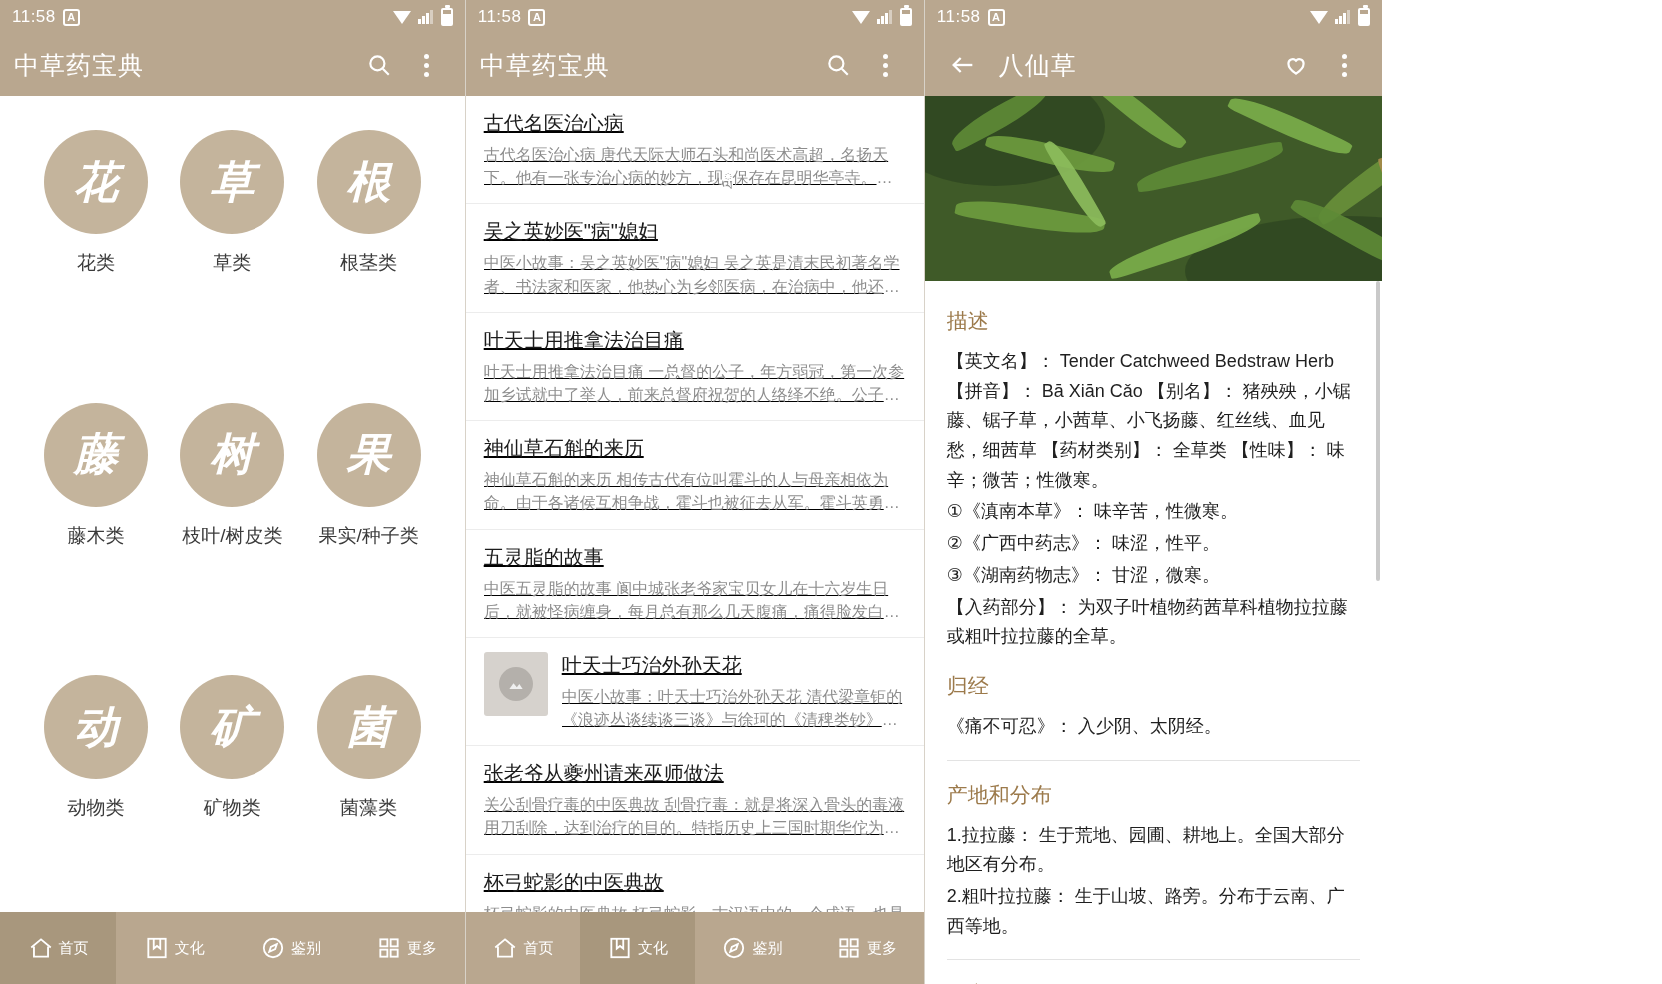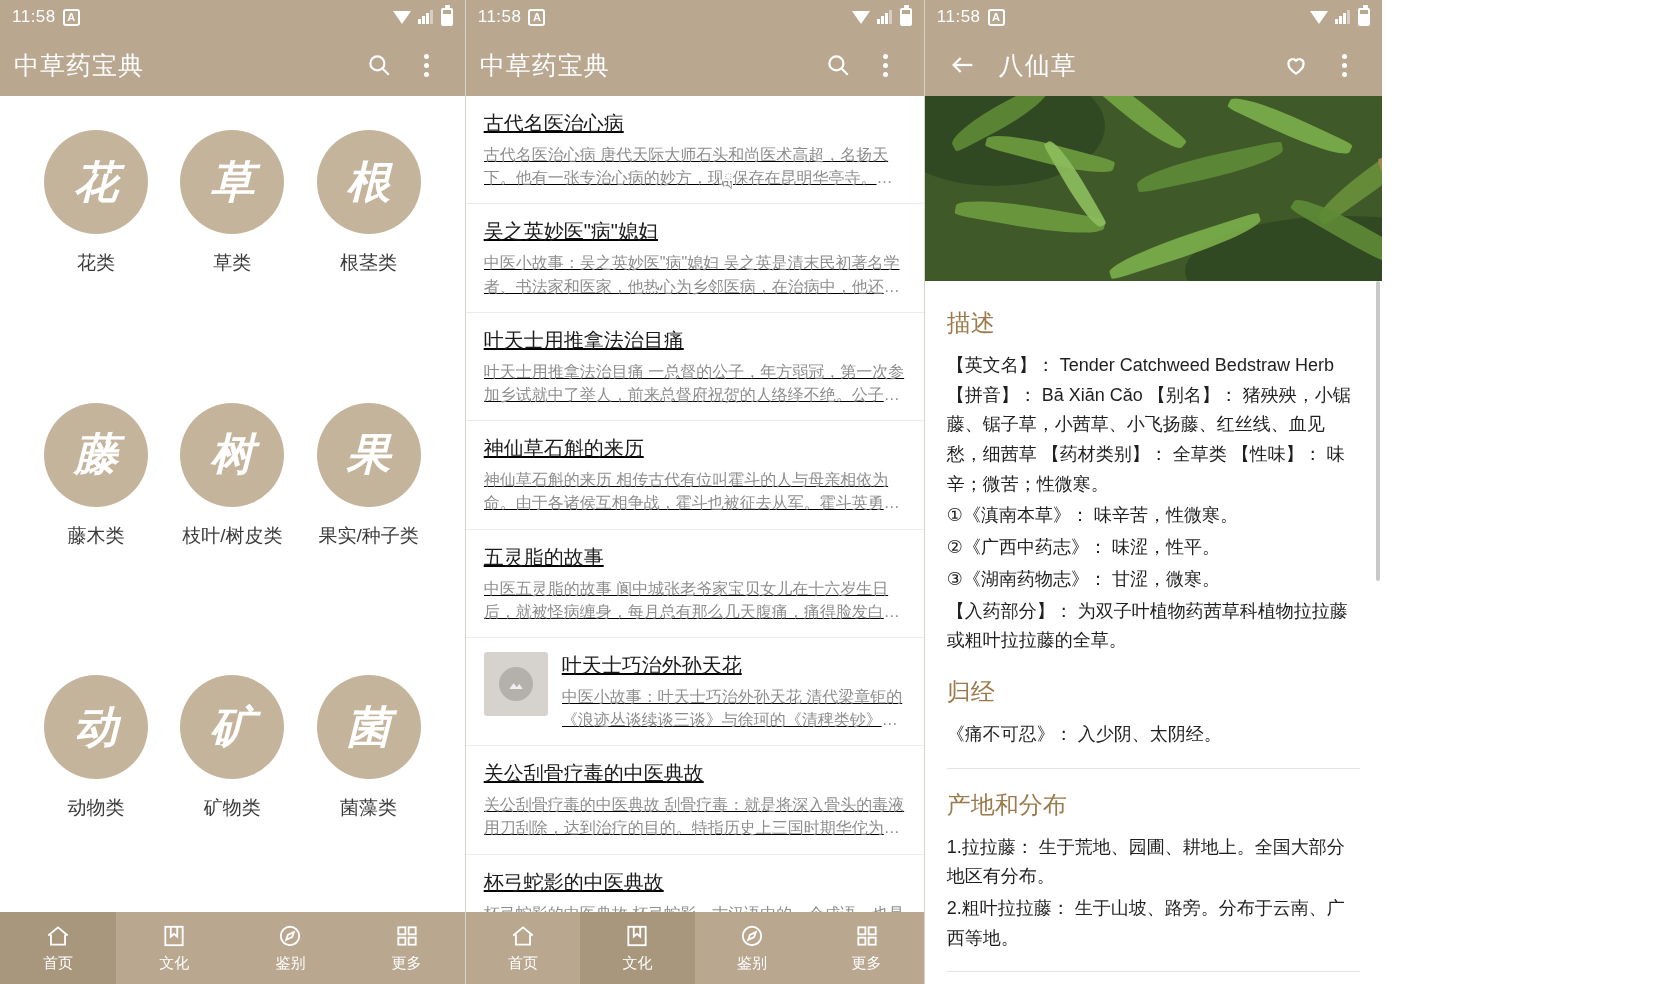--- a/index.html
+++ b/index.html
@@ -139,7 +139,7 @@
   .hero .dark { position: absolute; background: #2e4420; border-radius: 50%; opacity: .75; }
   .detail-body { padding: 16px 22px 40px 22px; }
   .sec-head {
-    color: #9c7a4b; font-size: 24px; margin: 20px 0 12px 0; font-family: Liberation Serif, serif;
+    color: #9c7a4b; font-size: 21px; margin: 20px 0 12px 0; font-family: Liberation Serif, serif;
   }
   .sec-head.first { margin-top: 10px; }
   .sec-text { font-size: 18px; color: #1f1f1f; line-height: 1.65; }

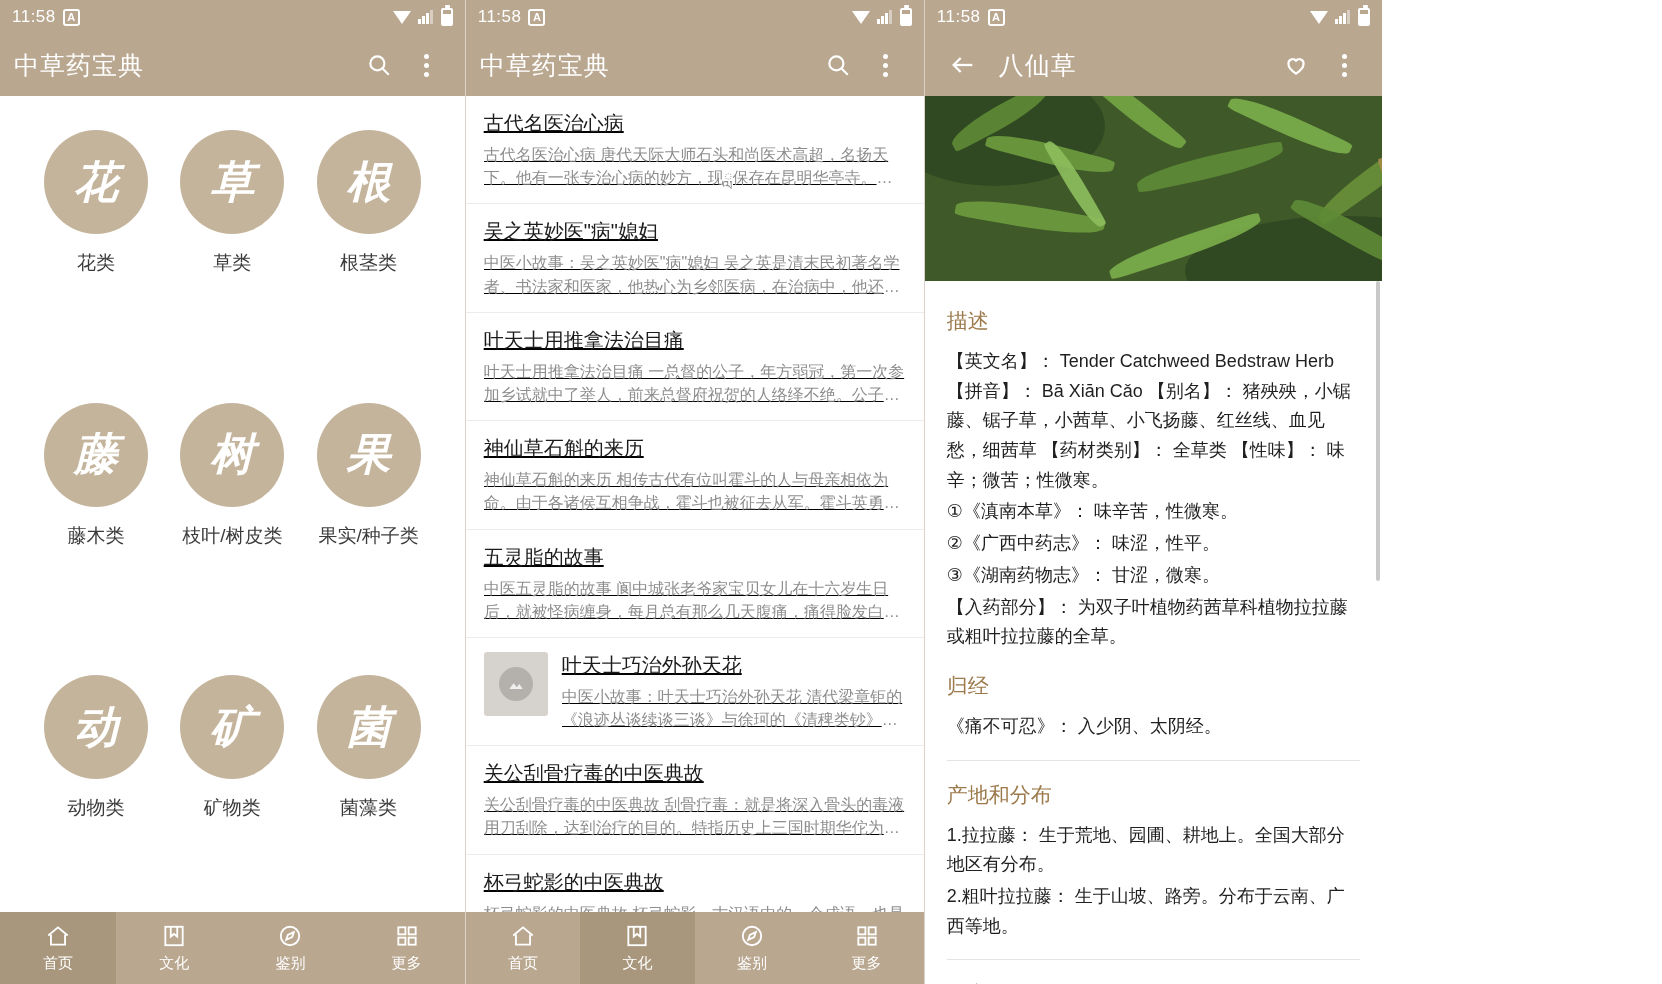--- a/index.html
+++ b/index.html
@@ -369,7 +369,7 @@
 
       <div class="list-item">
         <div class="li-body">
-          <div class="li-title">关公刮骨疗毒的中医典故</div>
+          <div class="li-title">张老爷从夔州请来巫师做法</div>
           <div class="li-snippet">关公刮骨疗毒的中医典故 刮骨疗毒：就是将深入骨头的毒液用刀刮除，达到治疗的目的。特指历史上三国时期华佗为关羽刮骨疗毒，后来也用刮…</div>
         </div>
       </div>

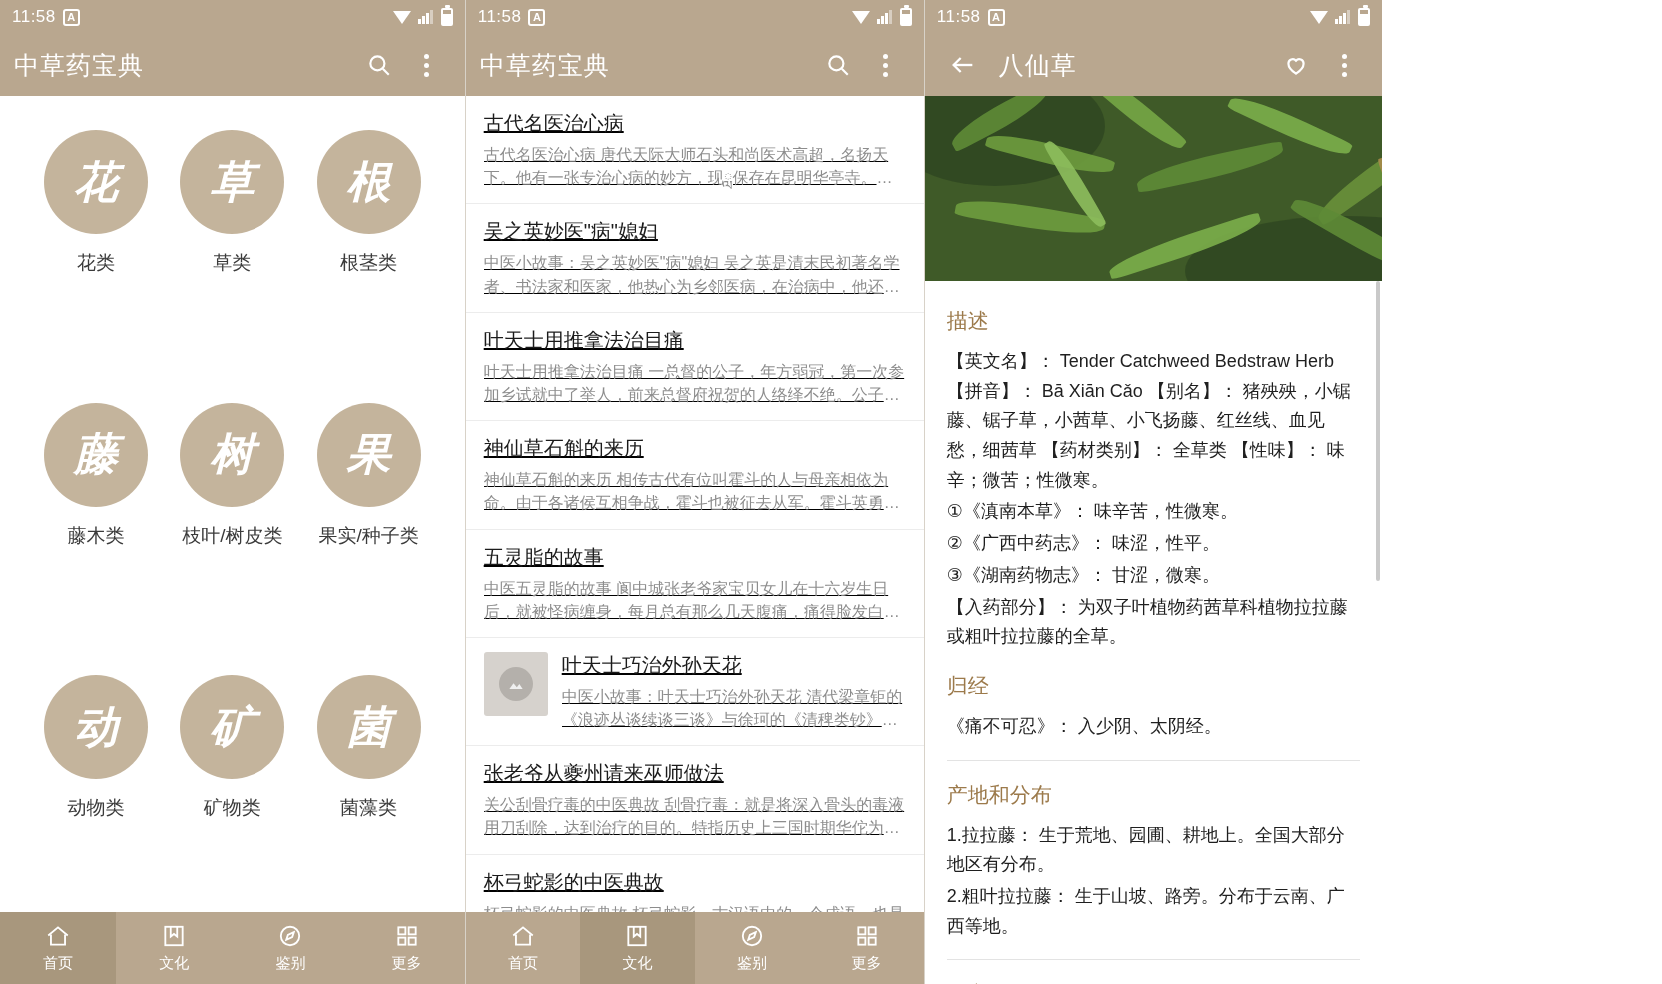--- a/index.html
+++ b/index.html
@@ -91,7 +91,7 @@
     background: #b9a78f; display: flex; align-items: stretch;
   }
   .nav-item {
-    flex: 1; display: flex; flex-direction: column; align-items: center; justify-content: center;
+    flex: 1; display: flex; flex-direction: row; align-items: center; justify-content: center;
     color: #ffffff; gap: 5px; cursor: pointer;
   }
   .nav-item.active { background: #a8977d; }

